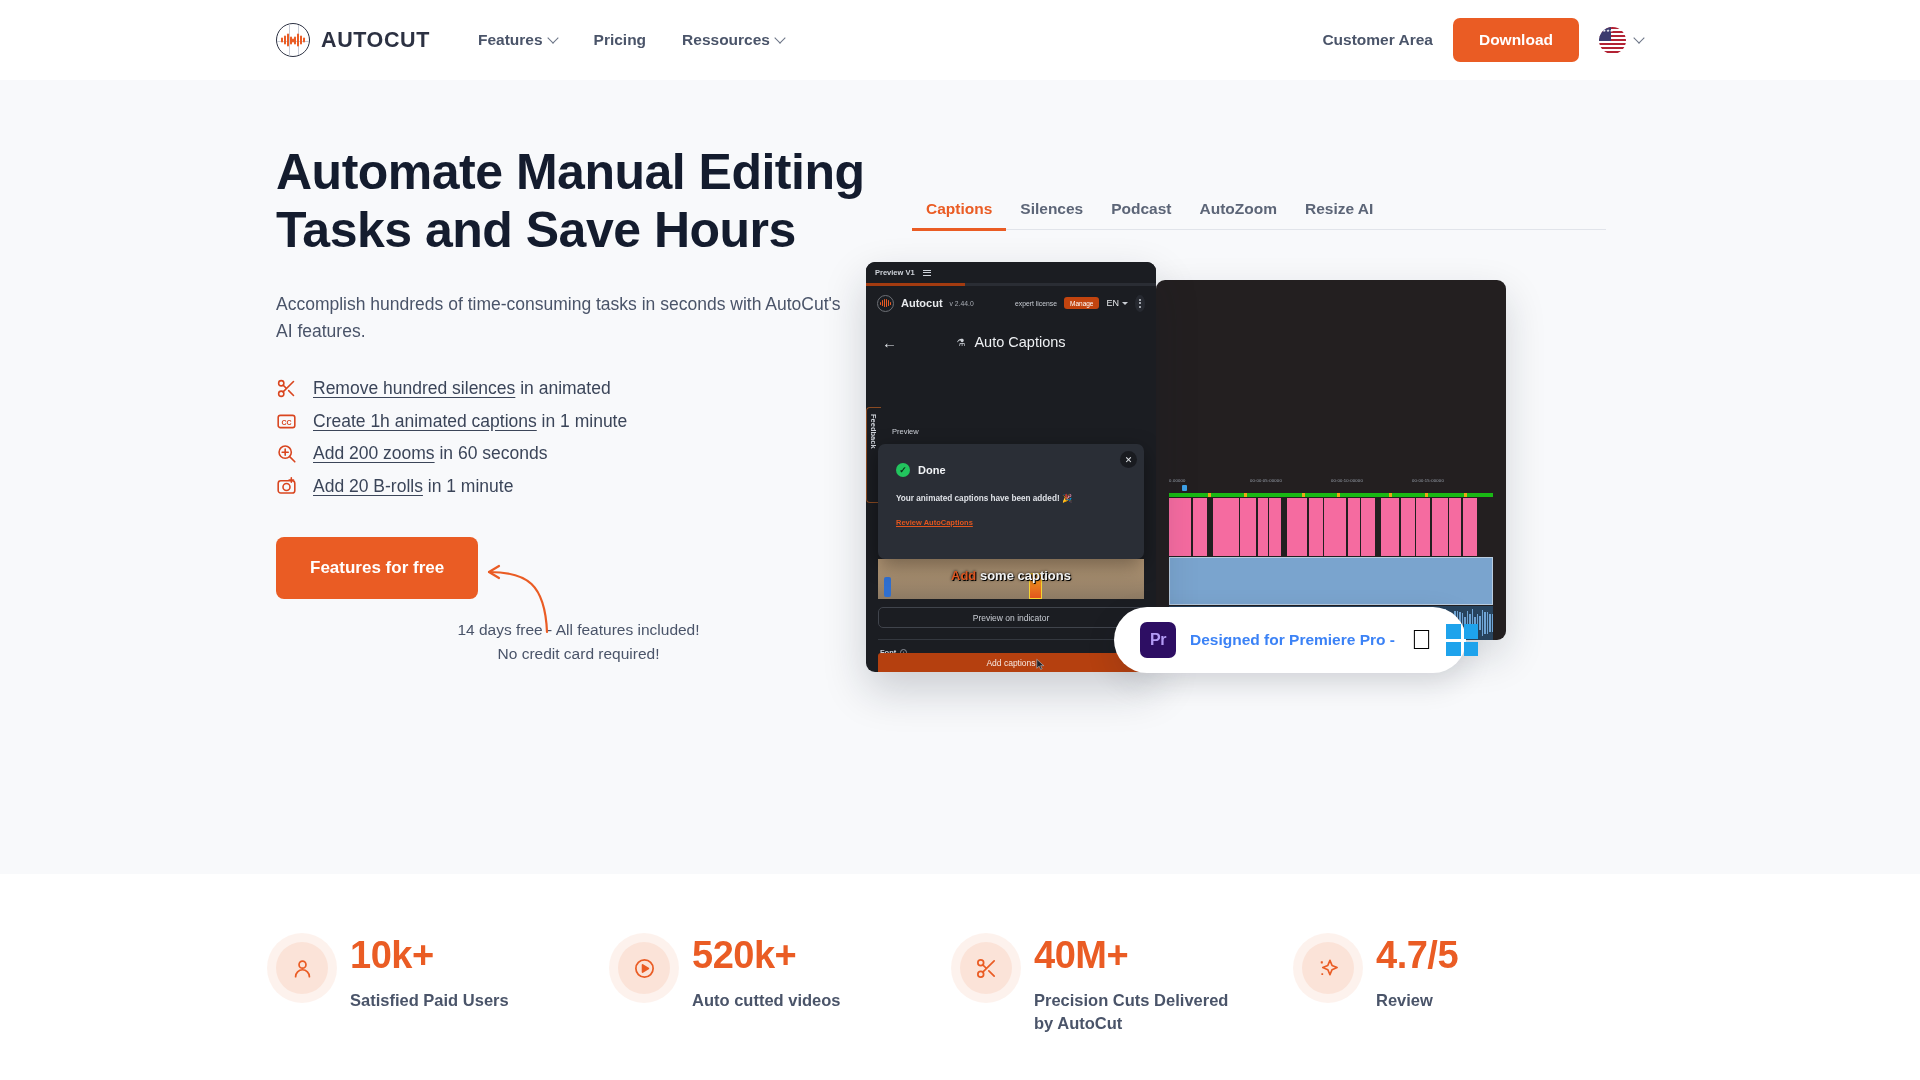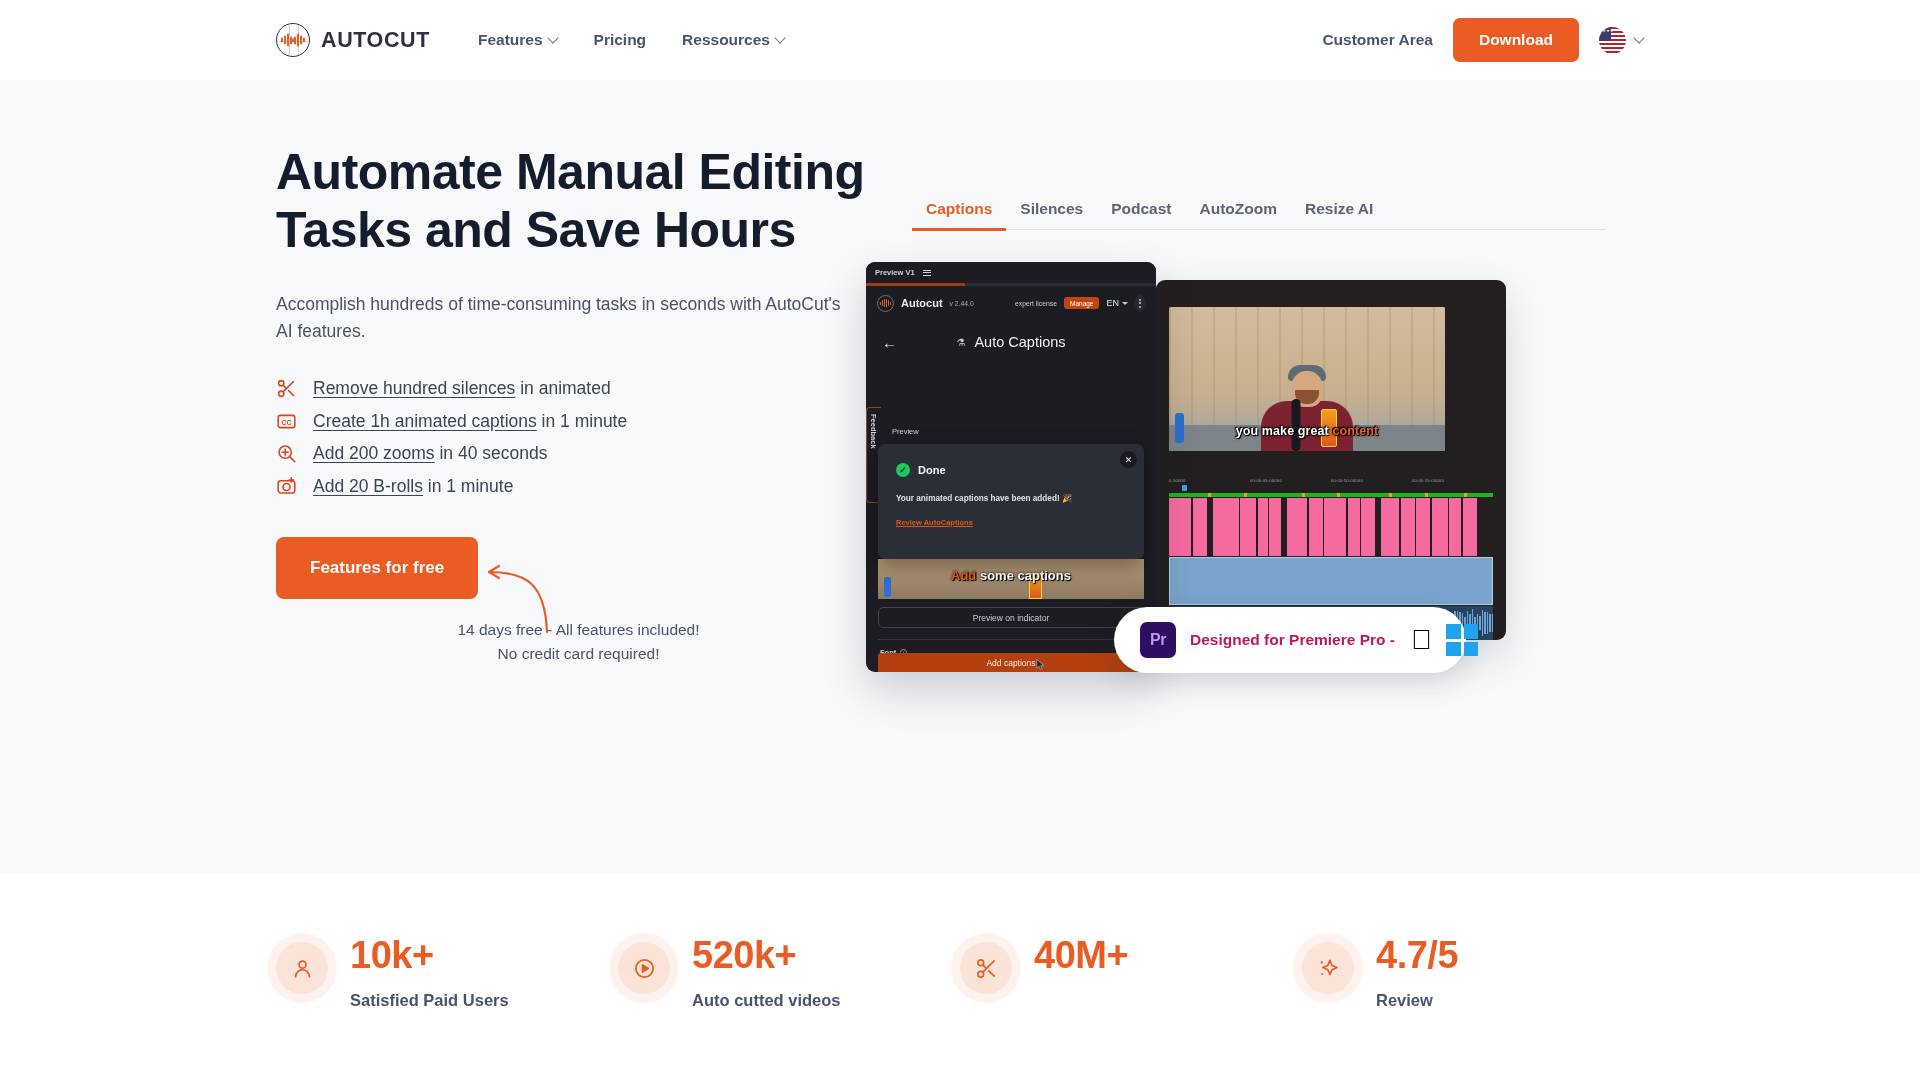--- a/index.html
+++ b/index.html
@@ -529,20 +529,6 @@
       <div class="product-stage">
 
         <div class="pp-window">
-          <div class="pp-video">
-            <span class="wall"></span>
-            <span class="desk"></span>
-            <span class="person">
-              <span class="torso"></span>
-                <span class="cap"></span>
-                <span class="head"></span>
-                <span class="beard"></span>
-            </span>
-            <span class="mic"></span>
-            <span class="bottle"></span>
-            <span class="snack"></span>
-            <div class="pp-caption"><span>you make great </span><span class="hl">content</span></div>
-          </div>
 
           <div class="pp-timeline">
             <div class="tl-ruler">

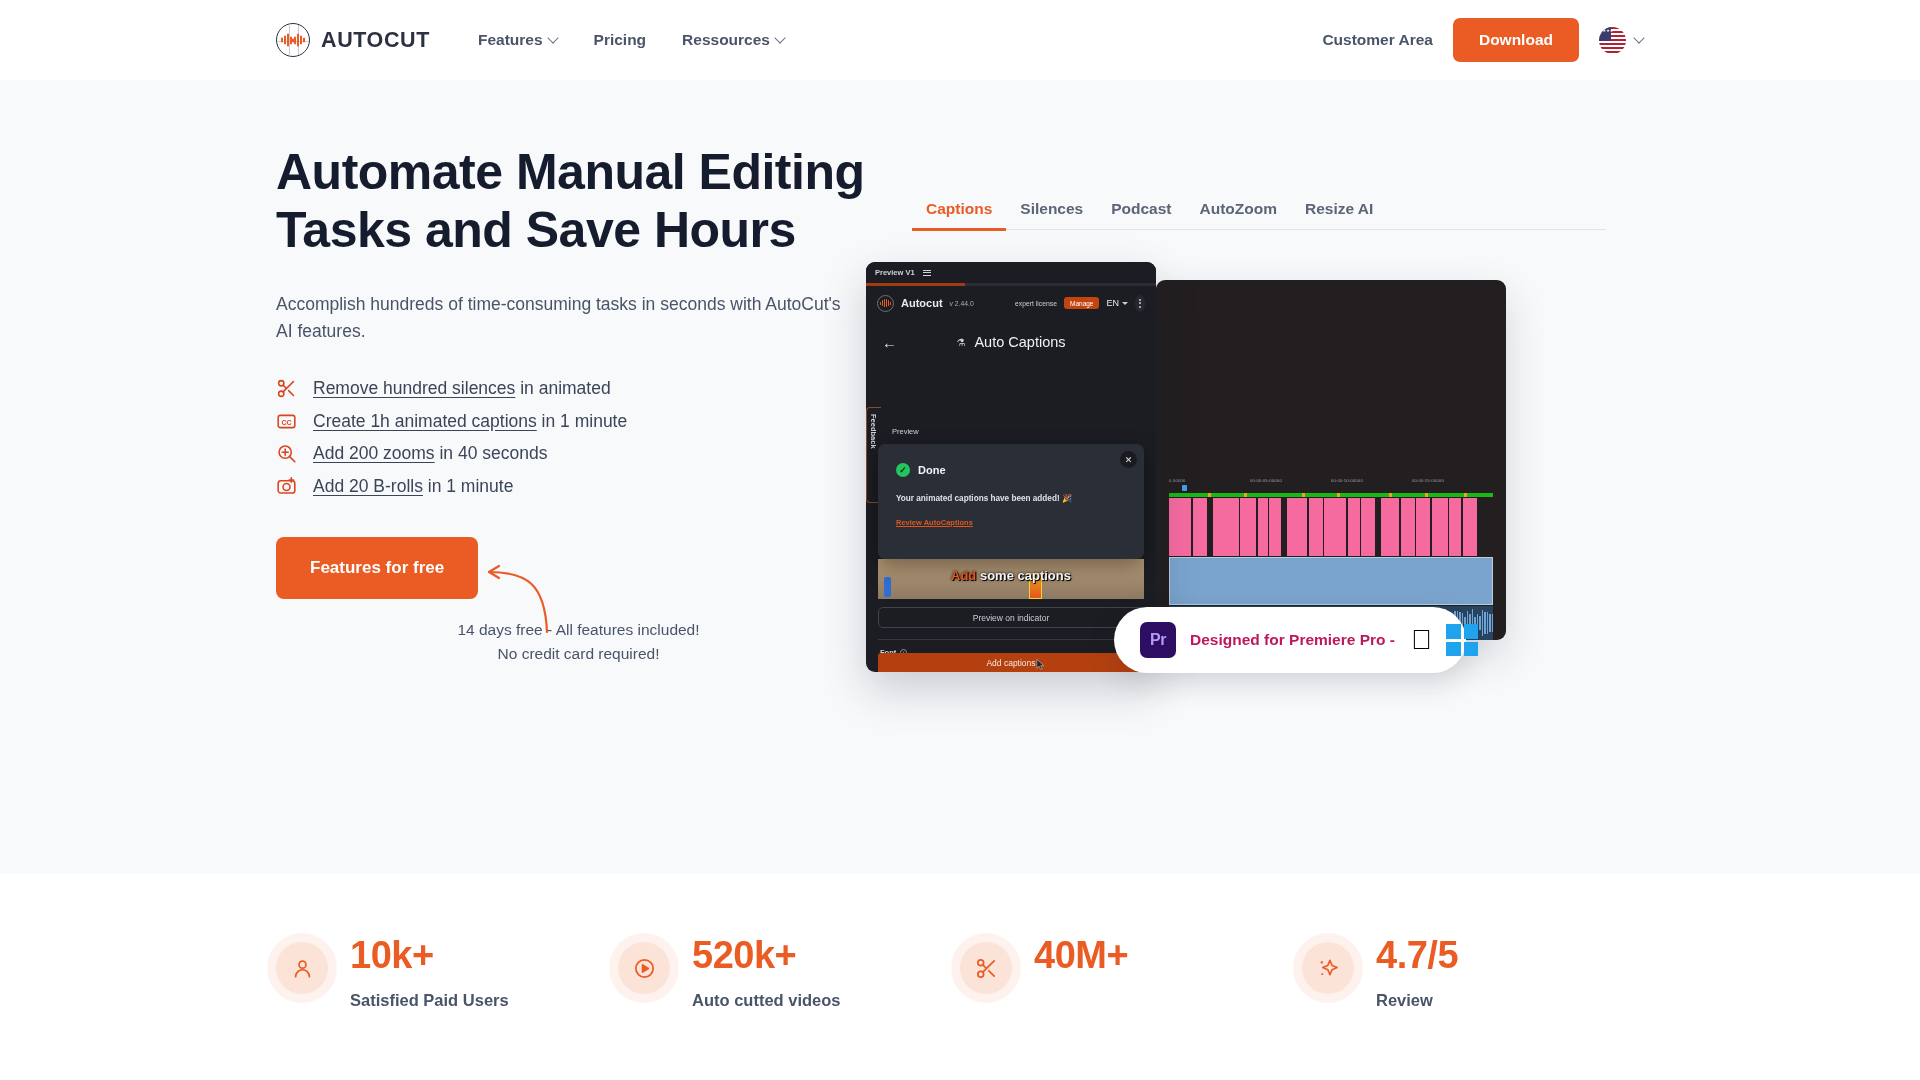--- a/index.html
+++ b/index.html
@@ -489,7 +489,7 @@
                 <path d="M15.6 15.6L21.5 21.5M10.5 7v7M7 10.5h7"></path>
               </svg>
           </span>
-          <span class="fi-text"><span class="u">Add 200 zooms</span><span> in 40 seconds</span></span>
+          <span class="fi-text"><span class="u">Add 200 zooms</span><span> in 60 seconds</span></span>
         </li>
         <li>
           <span class="fi-icon">

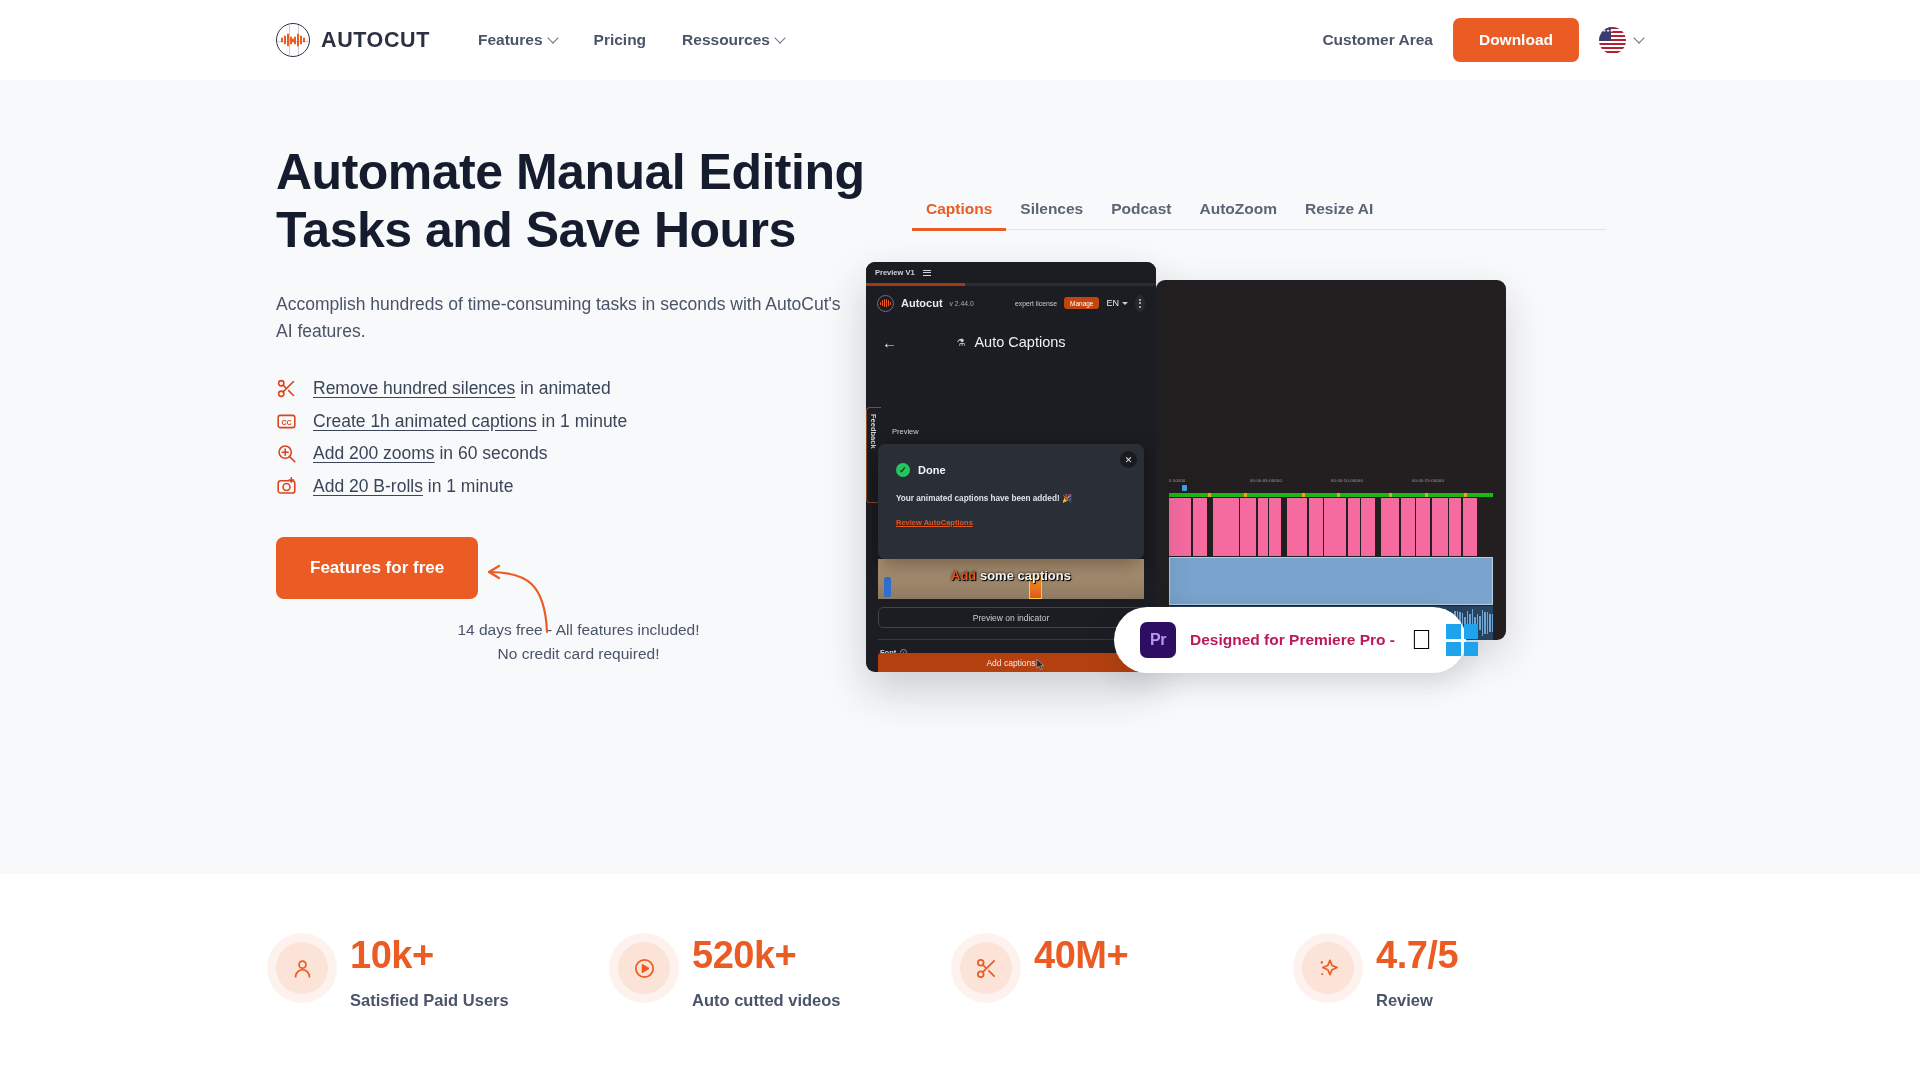--- a/index.html
+++ b/index.html
@@ -361,7 +361,7 @@
     display:flex;align-items:center;justify-content:center; flex:none;
     color:#b39bf5; font-weight:700; font-size:16px; letter-spacing:-.5px;
   }
-  .pr-text{ font-size:15.5px; font-weight:700; color:#be185d; white-space:nowrap; }
+  .pr-text{ font-size:15.5px; font-weight:700; color:#3b82f6; white-space:nowrap; }
   .pr-apple{ font-size:28px; color:#000; line-height:1; margin-left:2px;}
   .pr-win{ display:grid; grid-template-columns:1fr 1fr; gap:3px; width:32px;height:32px; flex:none;}
   .pr-win i{ display:block; background:#1ea3ec; }

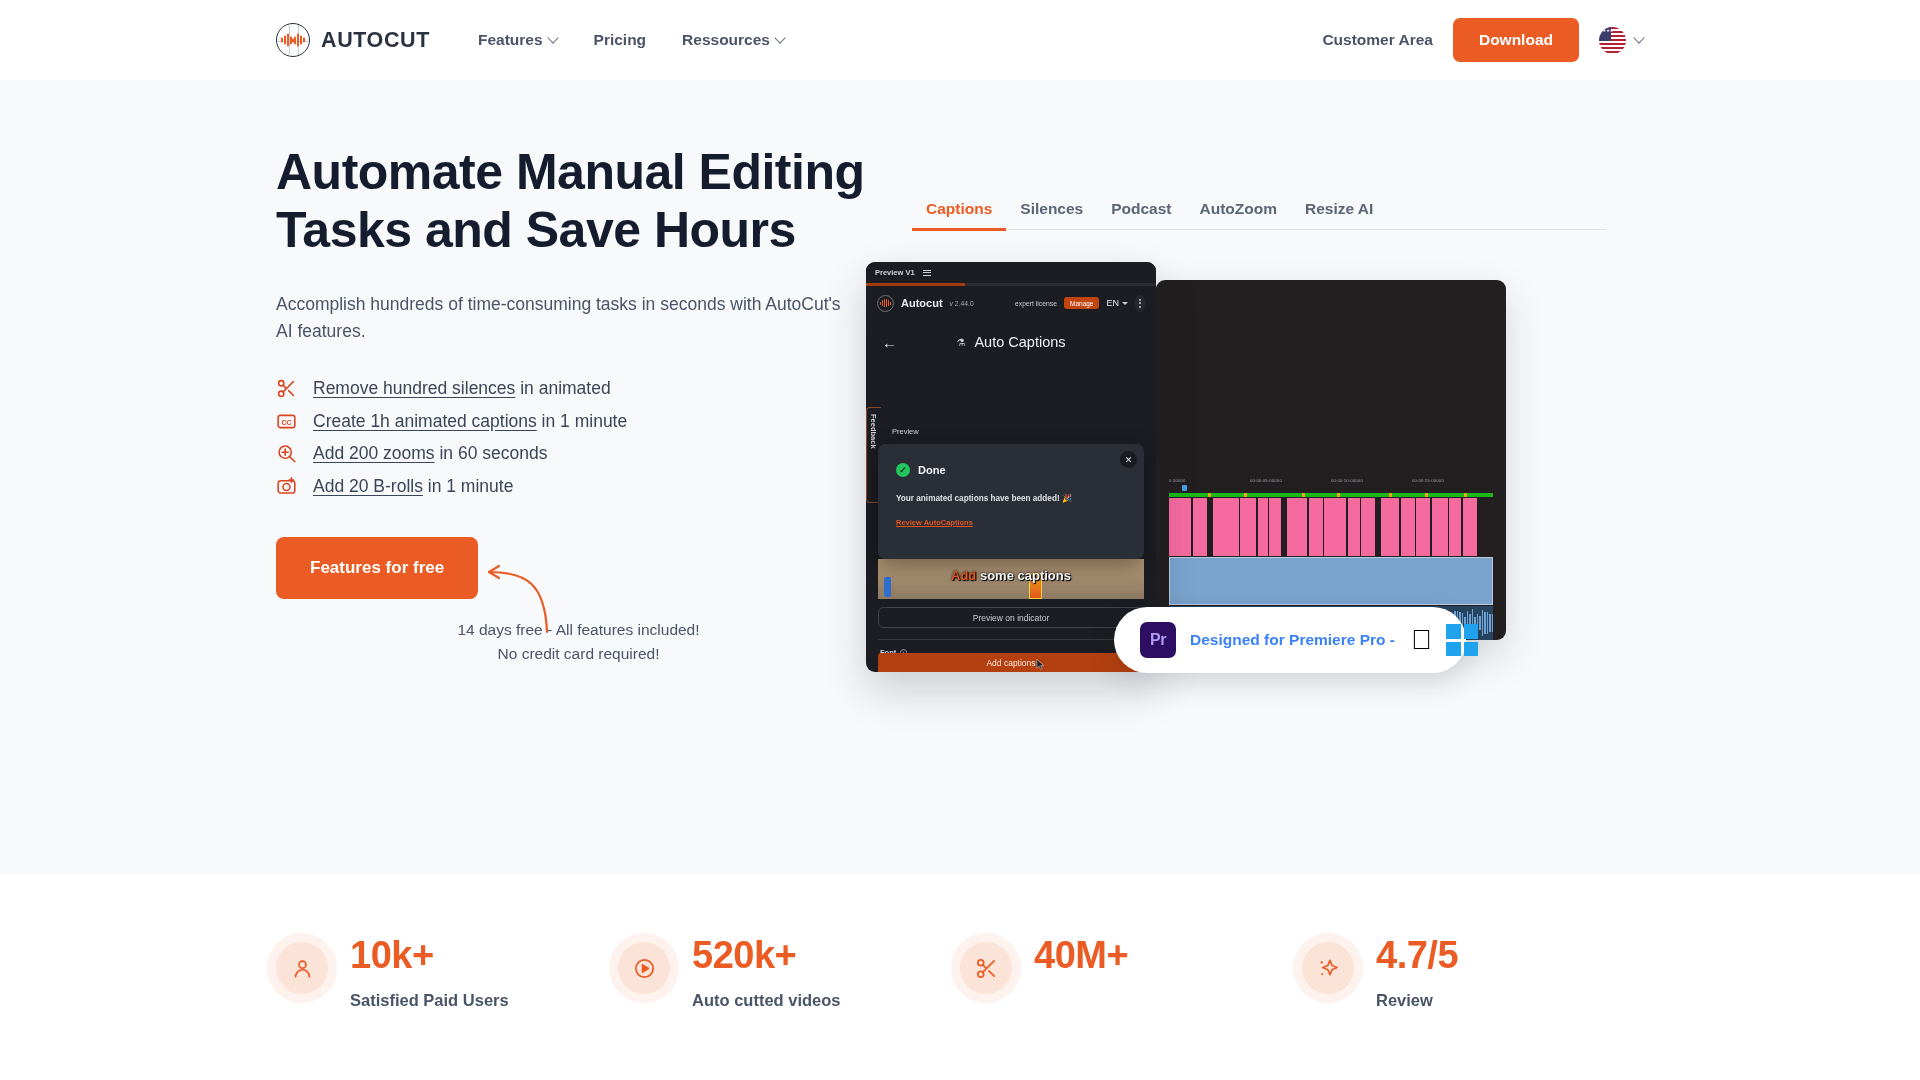--- a/index.html
+++ b/index.html
@@ -844,6 +844,7 @@
       </span>
       <div>
         <div class="stat-num">40M+</div>
+        <div class="stat-lbl">Precision Cuts Delivered by AutoCut</div>
       </div>
     </div>
 

